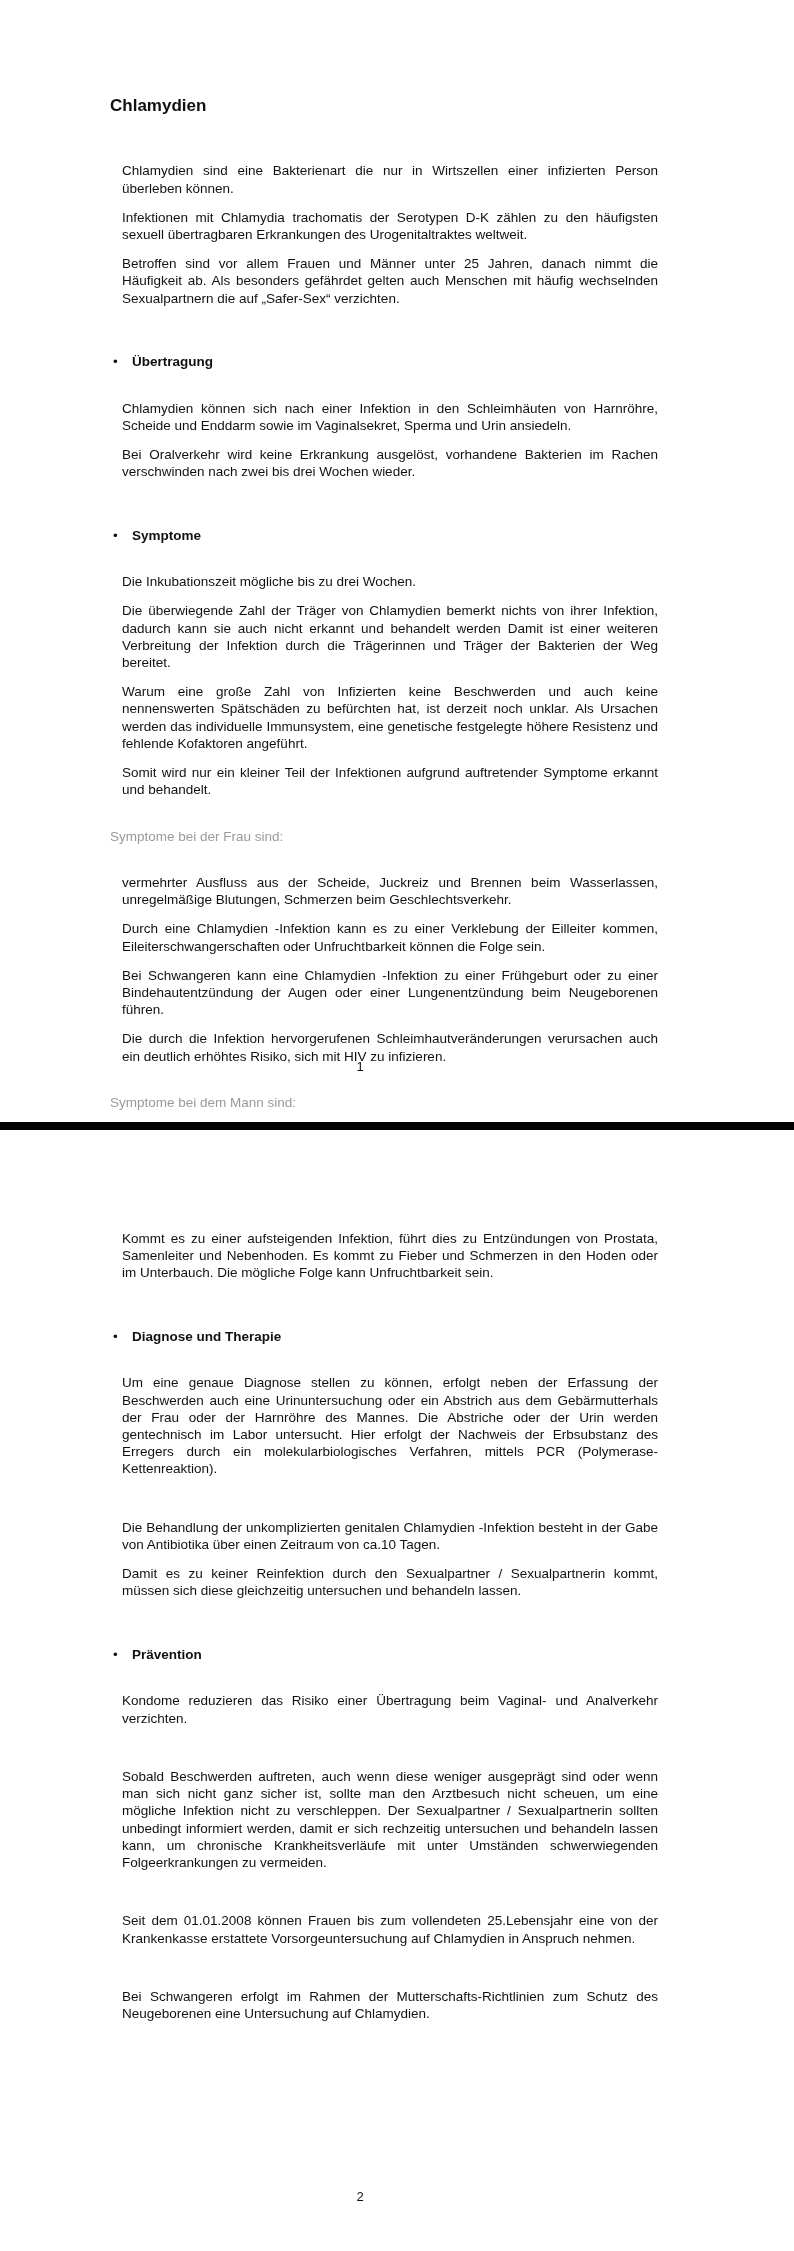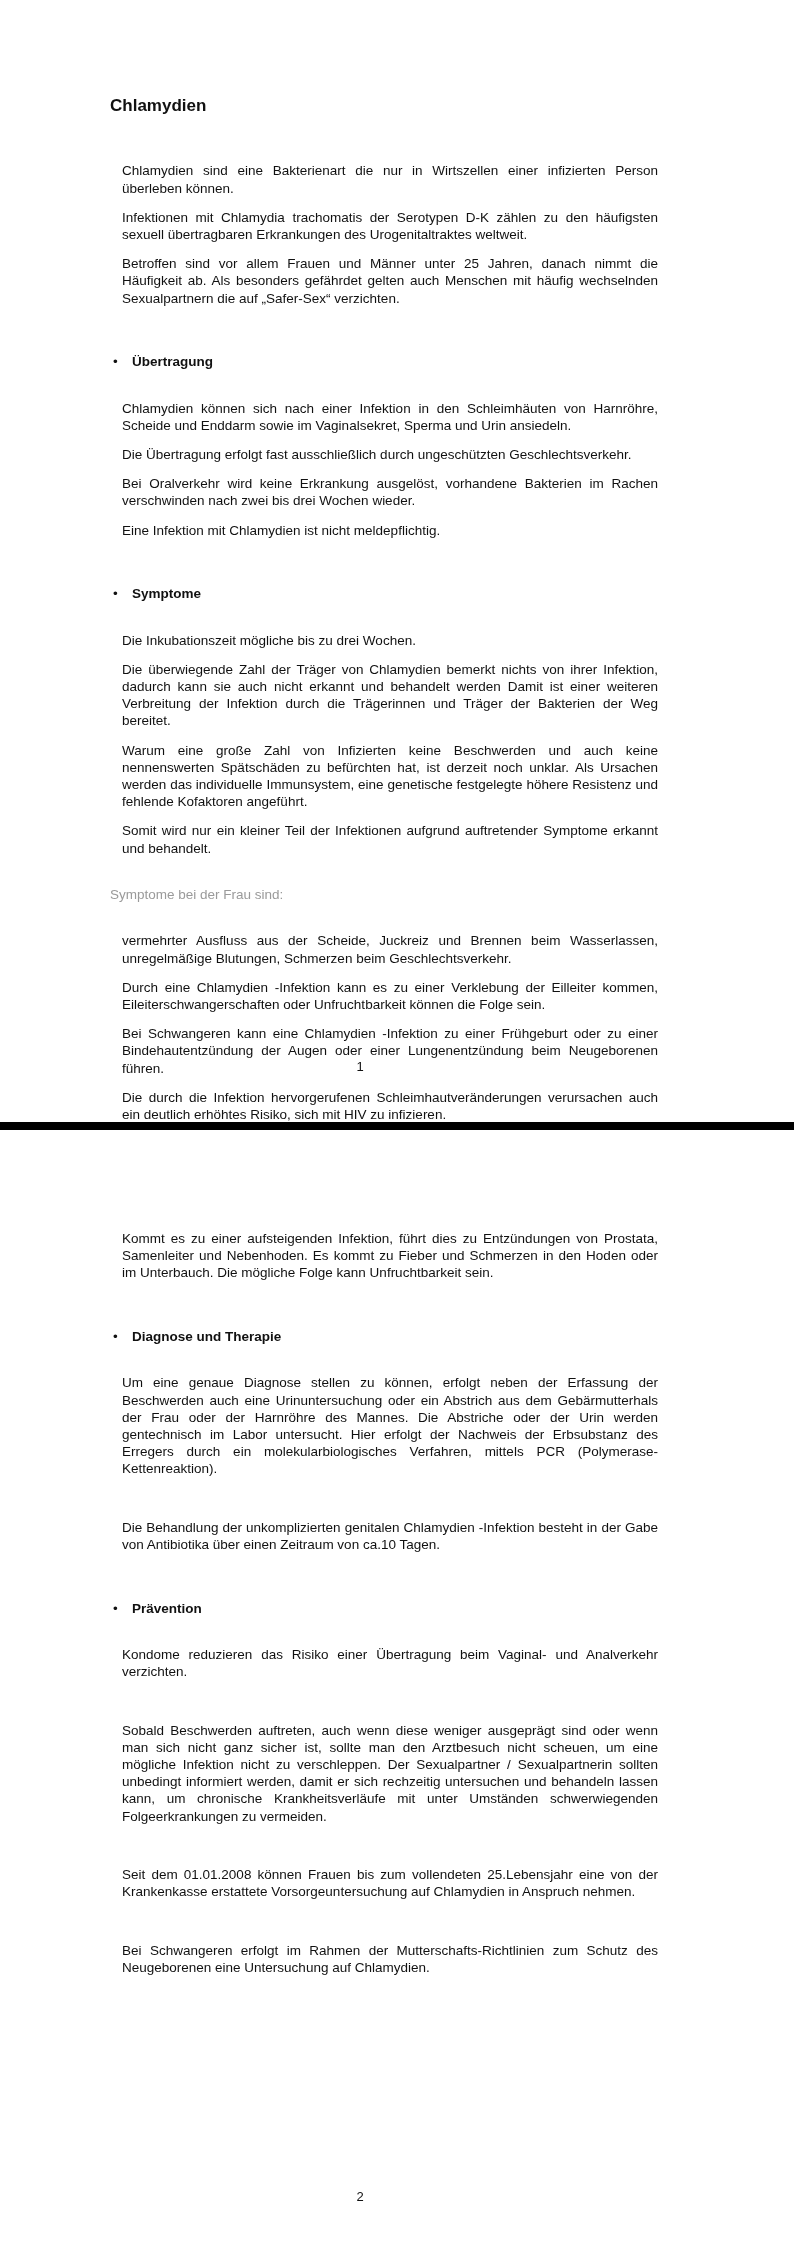--- a/index.html
+++ b/index.html
@@ -90,7 +90,6 @@
         </div>
         <div class="gap"></div>
         <p class="para">Chlamydien können sich nach einer Infektion in den Schleimhäuten von Harnröhre, Scheide und Enddarm sowie im Vaginalsekret, Sperma und Urin ansiedeln.</p>
-        <p class="para">Die Übertragung erfolgt fast ausschließlich durch ungeschützten Geschlechtsverkehr.</p>
         <p class="para">Bei Oralverkehr wird keine Erkrankung ausgelöst, vorhandene Bakterien im Rachen verschwinden nach zwei bis drei Wochen wieder.</p>
         <p class="para">Eine Infektion mit Chlamydien ist nicht meldepflichtig.</p>
         <div class="gap gap-2"></div>

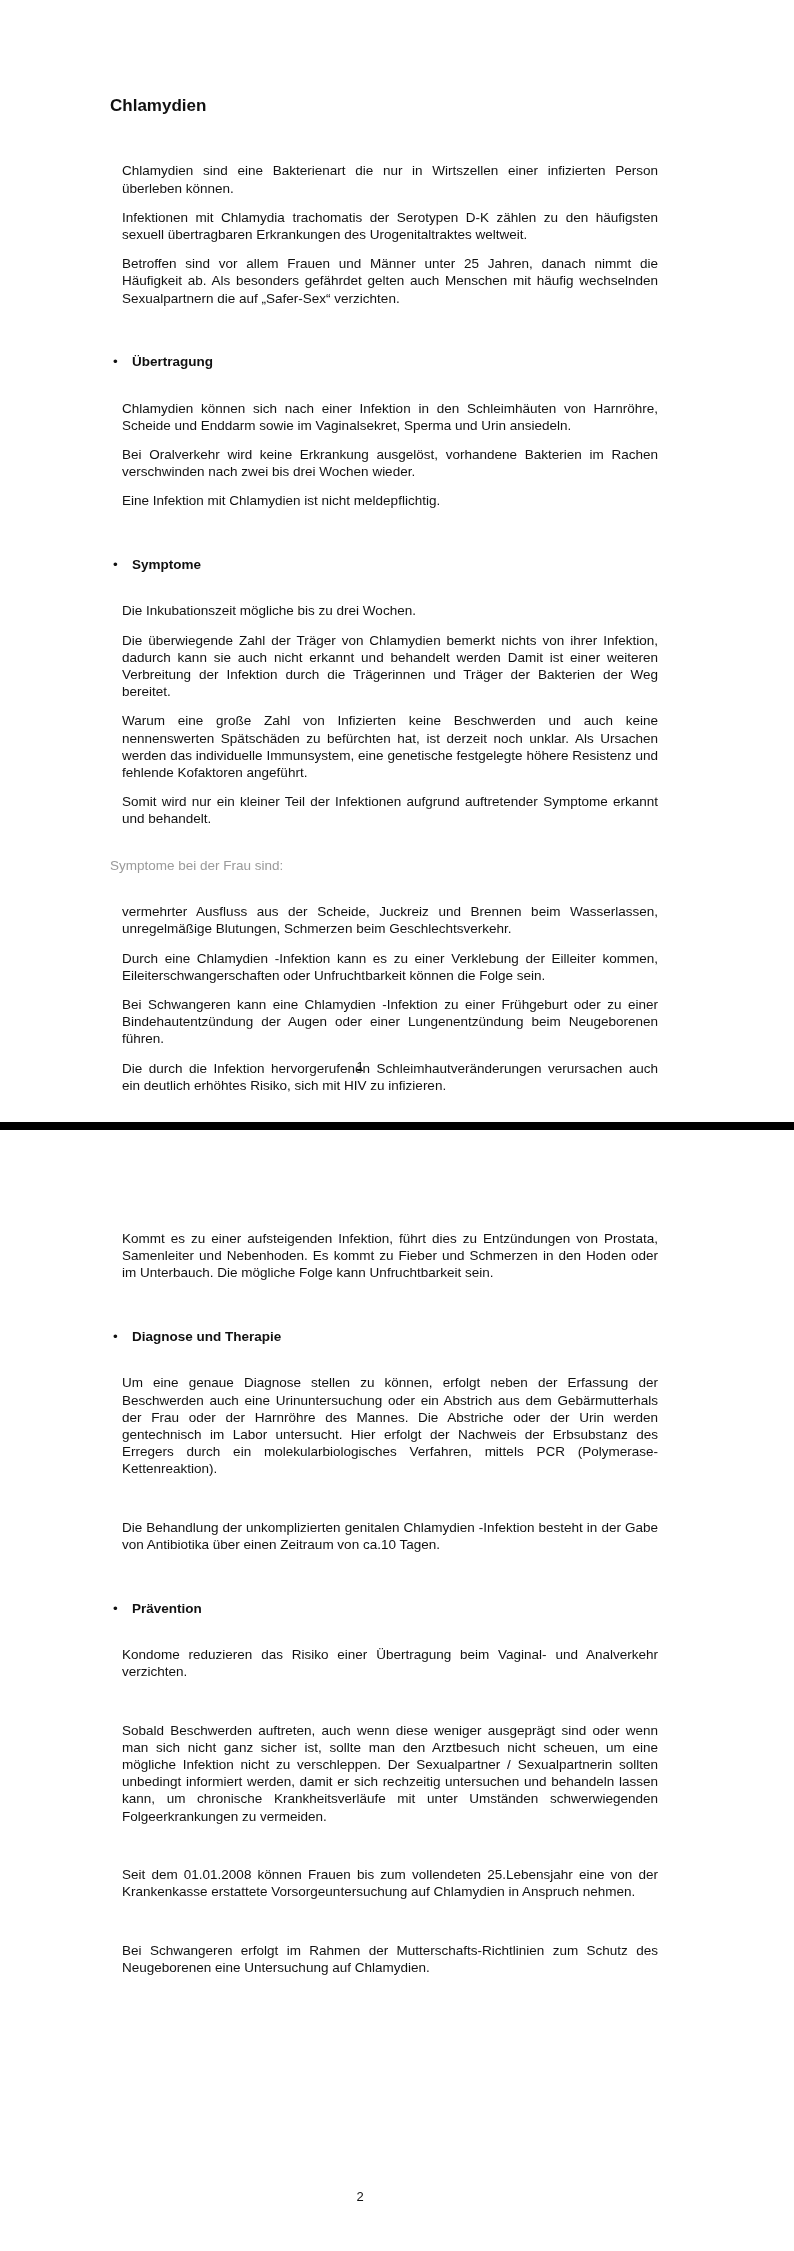--- a/index.html
+++ b/index.html
@@ -91,7 +91,6 @@
         <div class="gap"></div>
         <p class="para">Chlamydien können sich nach einer Infektion in den Schleimhäuten von Harnröhre, Scheide und Enddarm sowie im Vaginalsekret, Sperma und Urin ansiedeln.</p>
         <p class="para">Bei Oralverkehr wird keine Erkrankung ausgelöst, vorhandene Bakterien im Rachen verschwinden nach zwei bis drei Wochen wieder.</p>
-        <p class="para">Eine Infektion mit Chlamydien ist nicht meldepflichtig.</p>
         <div class="gap gap-2"></div>
         <div class="section-heading">
           <span class="bullet">•</span>

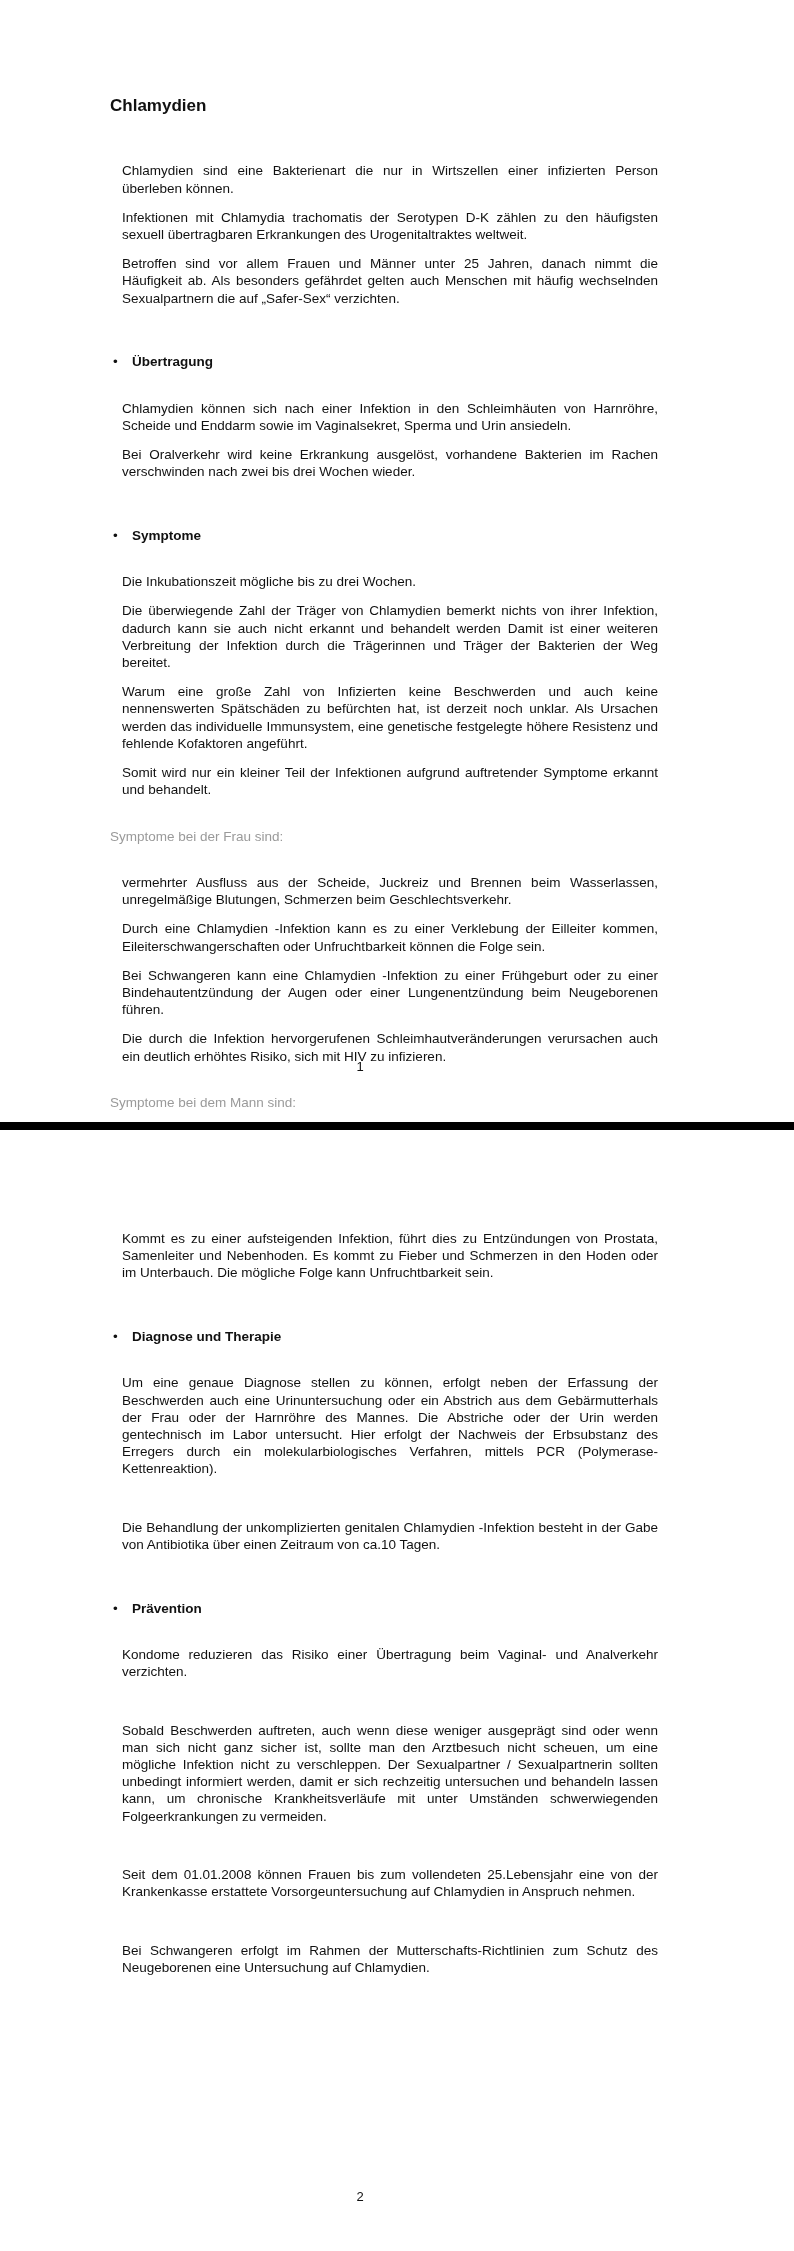--- a/index.html
+++ b/index.html
@@ -130,6 +130,7 @@
         <p class="para">Um eine genaue Diagnose stellen zu können, erfolgt neben der Erfassung der Beschwerden auch eine Urinuntersuchung oder ein Abstrich aus dem Gebärmutterhals der Frau oder der Harnröhre des Mannes. Die Abstriche oder der Urin werden gentechnisch im Labor untersucht. Hier erfolgt der Nachweis der Erbsubstanz des Erregers durch ein molekularbiologisches Verfahren, mittels PCR (Polymerase-Kettenreaktion).</p>
         <div class="gap"></div>
         <p class="para">Die Behandlung der unkomplizierten genitalen Chlamydien -Infektion besteht in der Gabe von Antibiotika über einen Zeitraum von ca.10 Tagen.</p>
+        <p class="para">Damit es zu keiner Reinfektion durch den Sexualpartner / Sexualpartnerin kommt, müssen sich diese gleichzeitig untersuchen und behandeln lassen.</p>
         <div class="gap gap-2"></div>
         <div class="section-heading">
           <span class="bullet">•</span>

